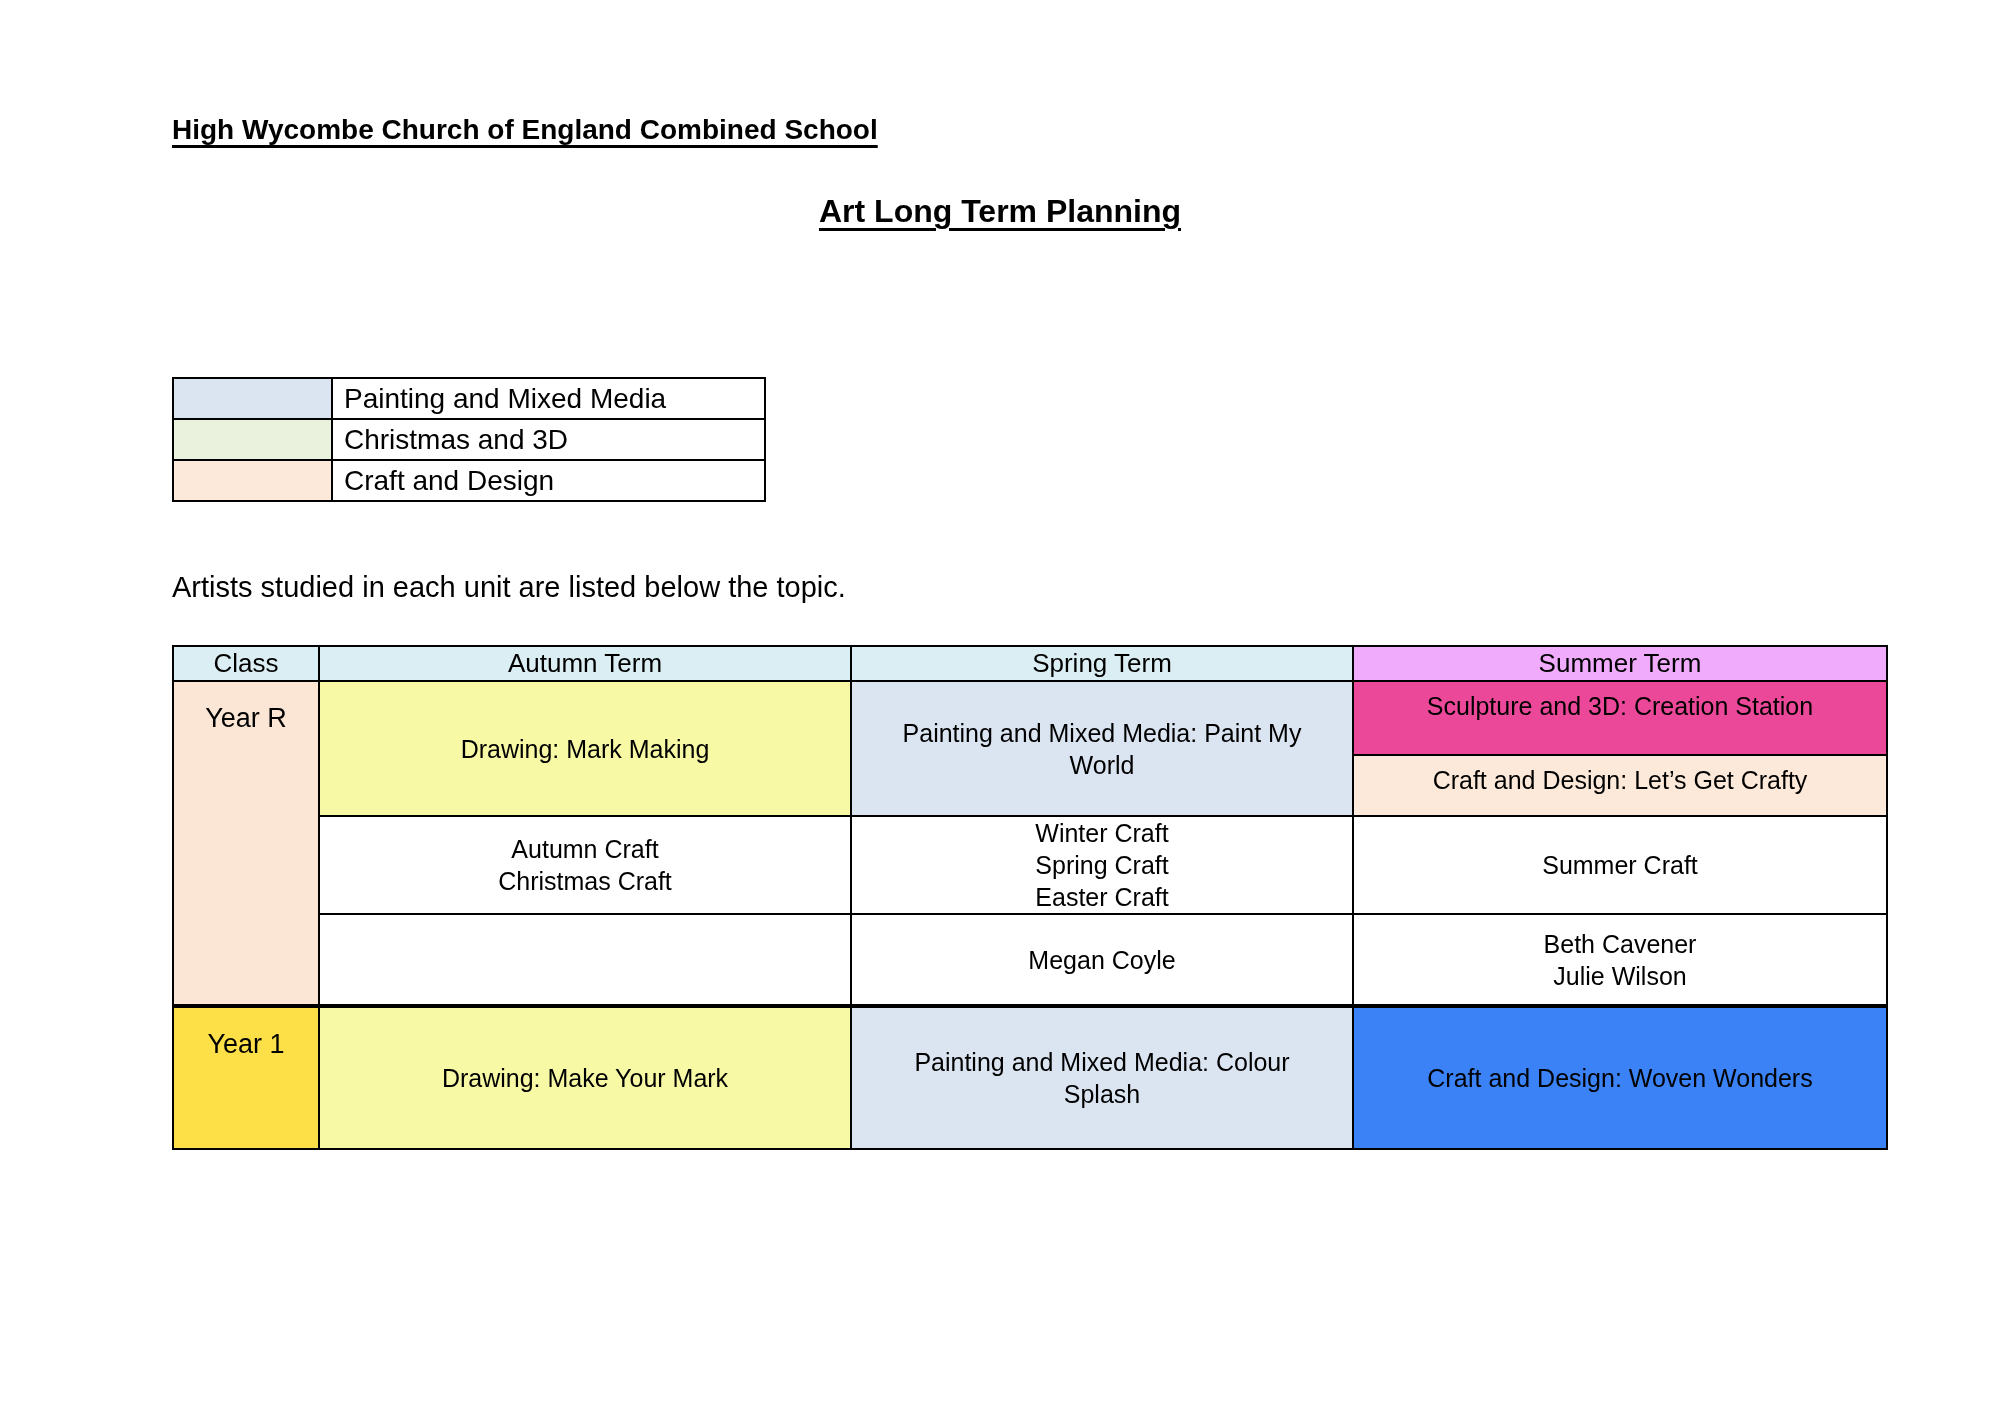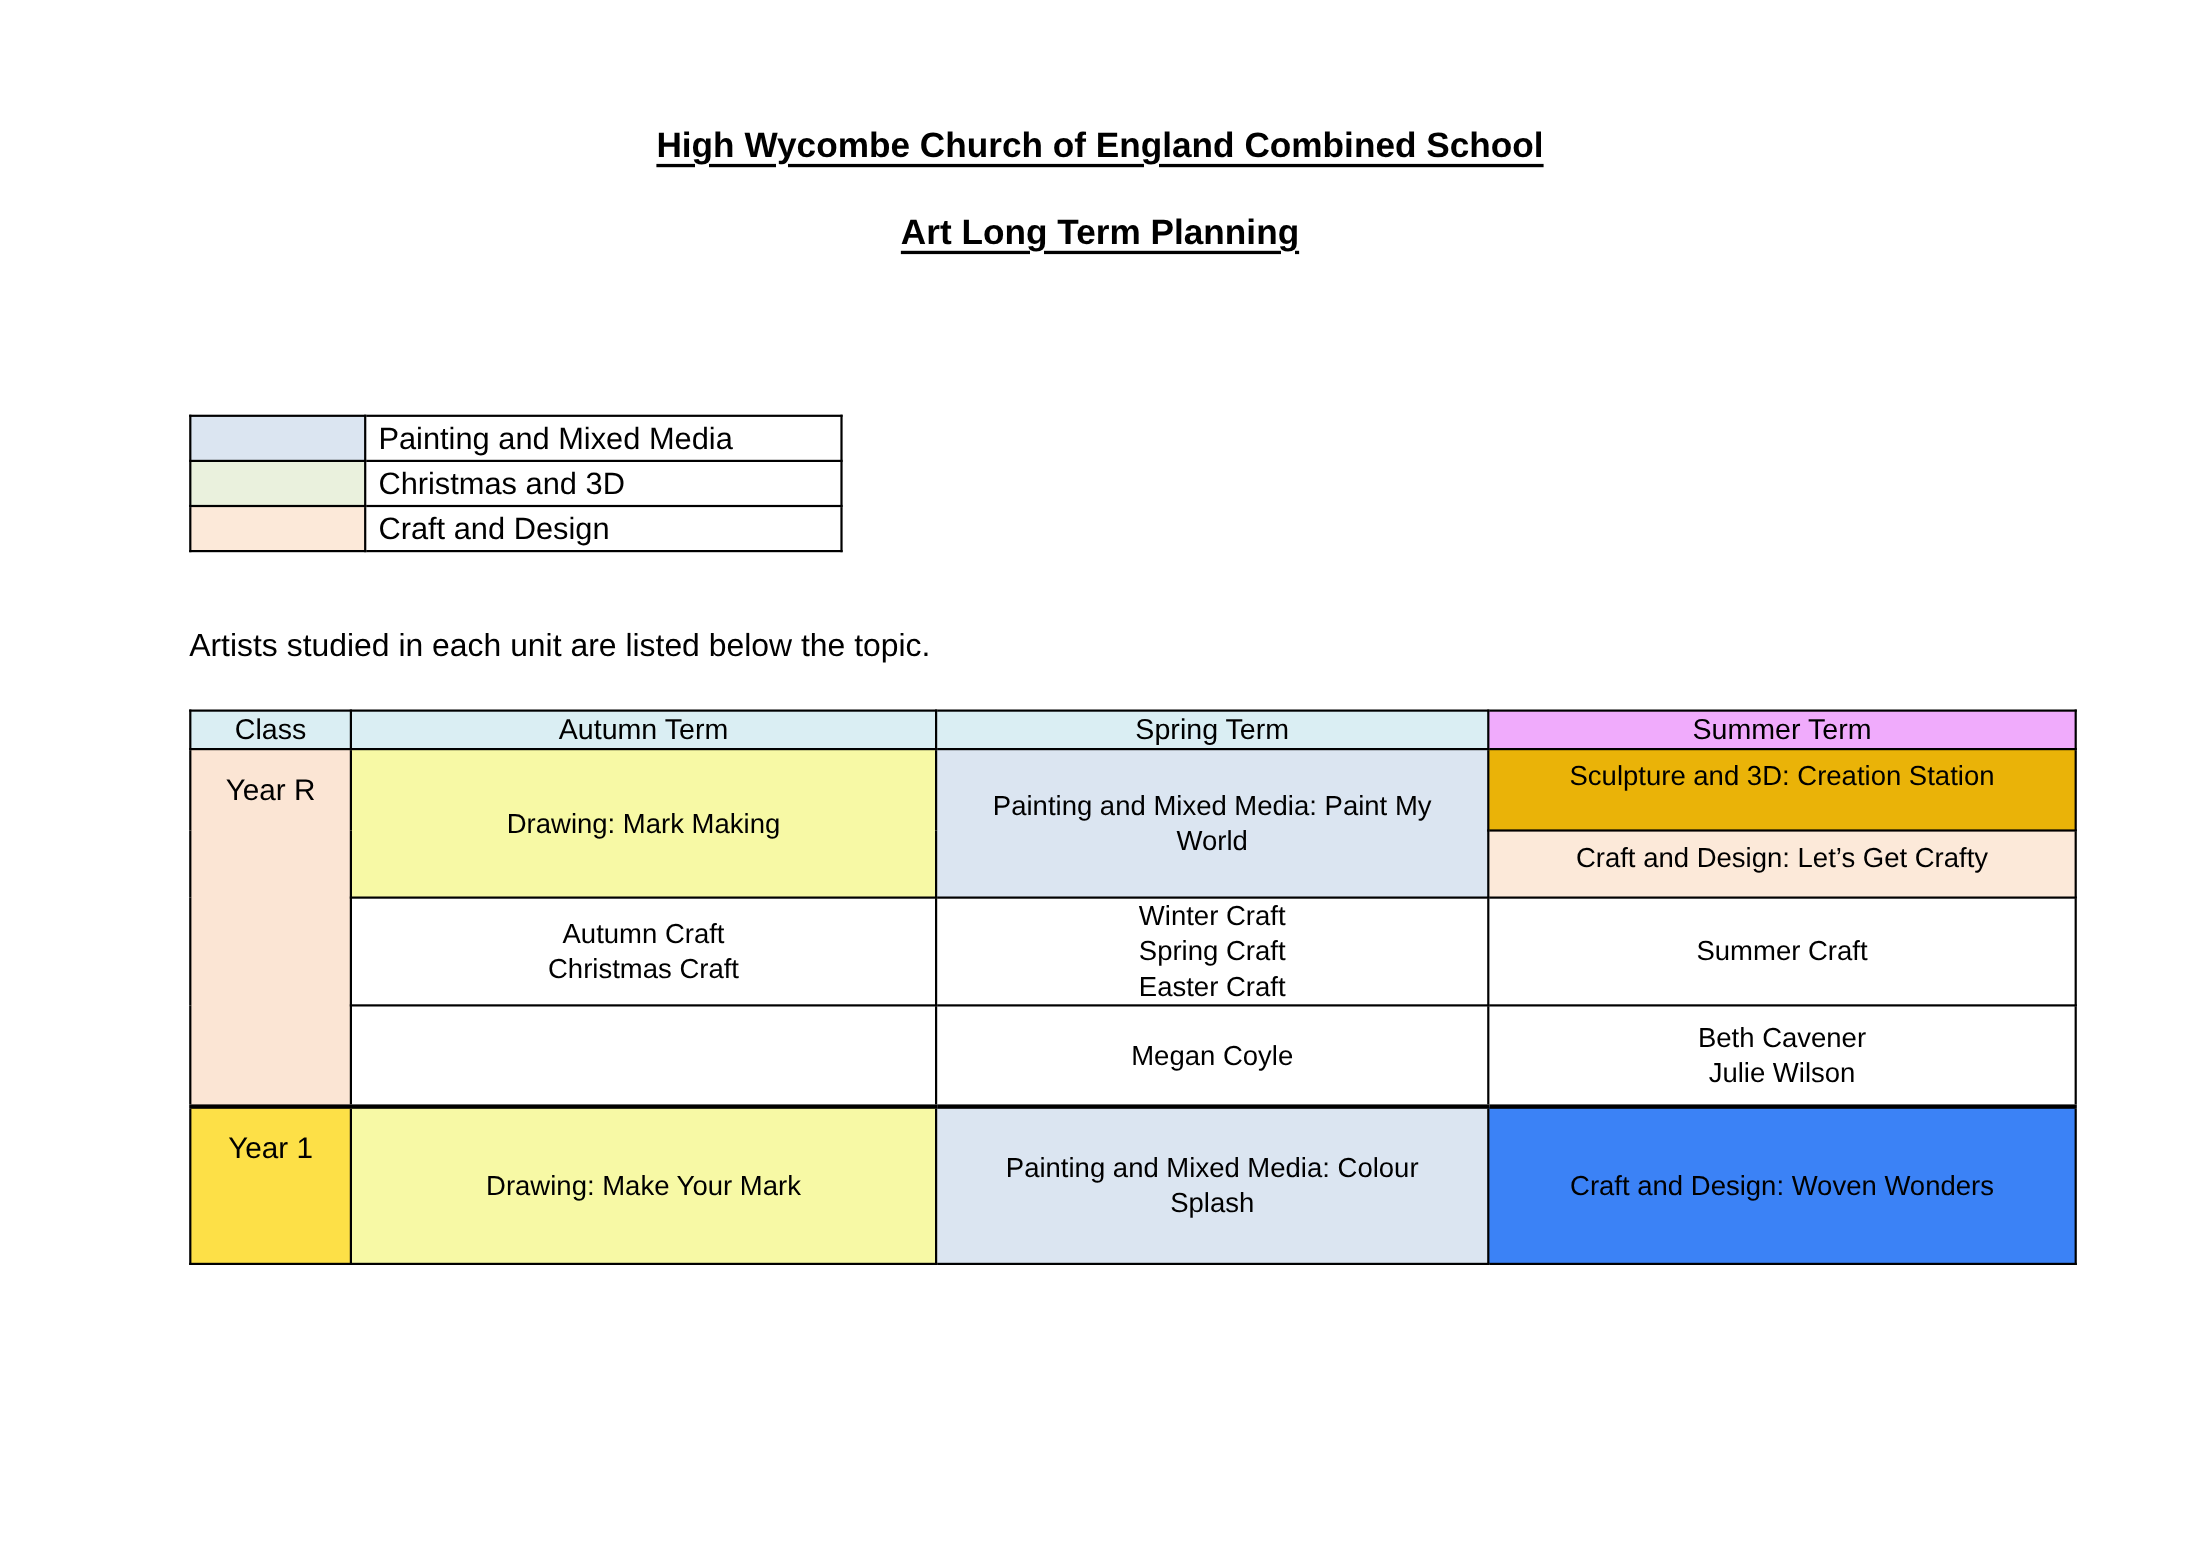--- a/index.html
+++ b/index.html
@@ -15,8 +15,7 @@
   .doc-title{
     position:absolute;
     left:172px; top:114px; width:1656px;
-    text-align:center;
-    font-size:32px; font-weight:bold;
+    font-size:28px; font-weight:bold;
     text-decoration:underline;
     text-decoration-thickness:3px;
     text-underline-offset:6px;

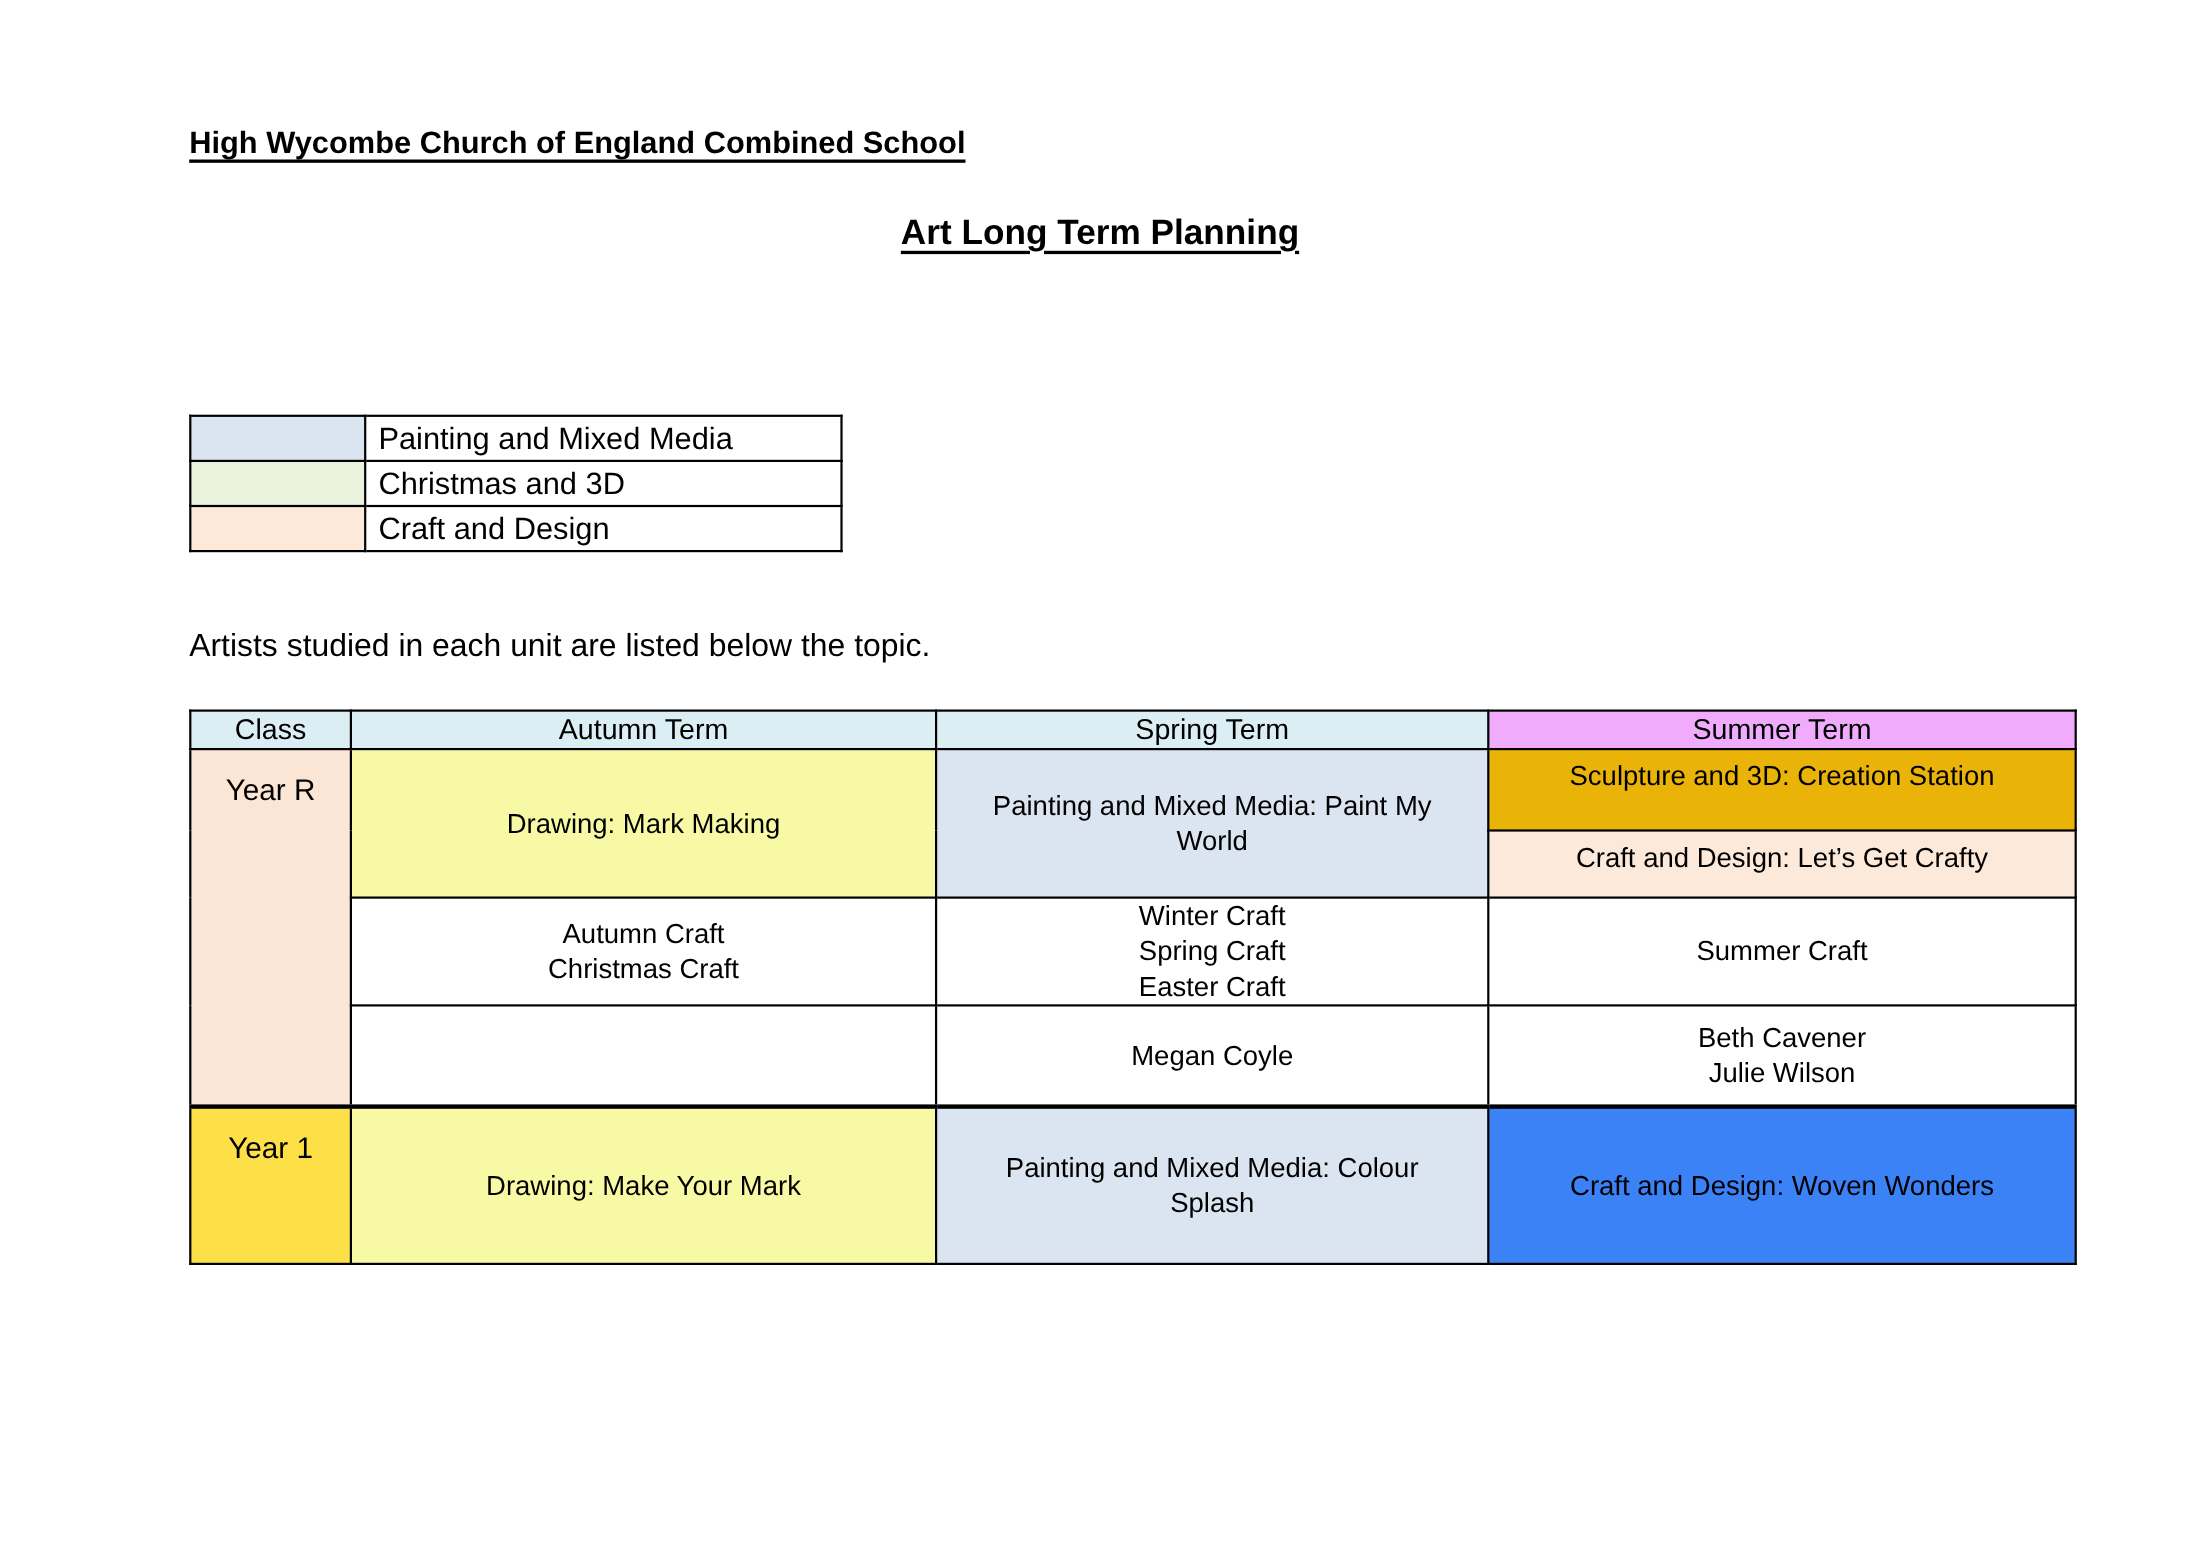--- a/index.html
+++ b/index.html
@@ -121,7 +121,7 @@
         <td class="class-cell" rowspan="4" style="background-color: rgb(251, 229, 212);">Year R</td>
         <td class="topic" rowspan="2" style="background-color: rgb(247, 249, 165);">Drawing: Mark Making</td>
         <td class="topic" rowspan="2" style="background-color: rgb(219, 229, 241);">Painting and Mixed Media: Paint My World</td>
-        <td class="top-align" style="background-color: #eab308;">Sculpture and 3D: Creation Station</td>
+        <td class="top-align" style="background-color: #ec4899;">Sculpture and 3D: Creation Station</td>
       </tr>
 
       <tr style="height:61px">

